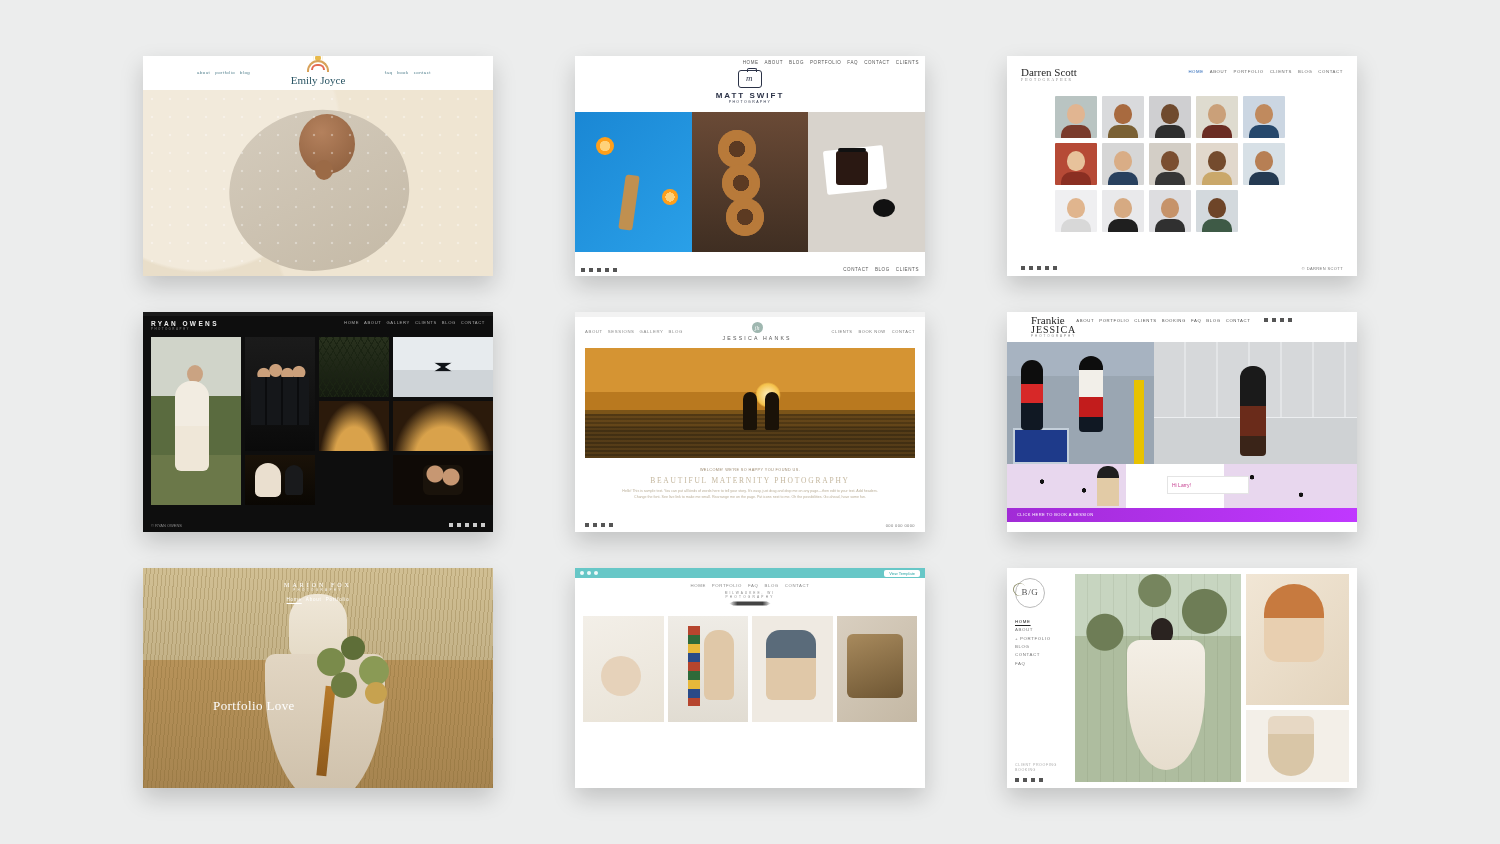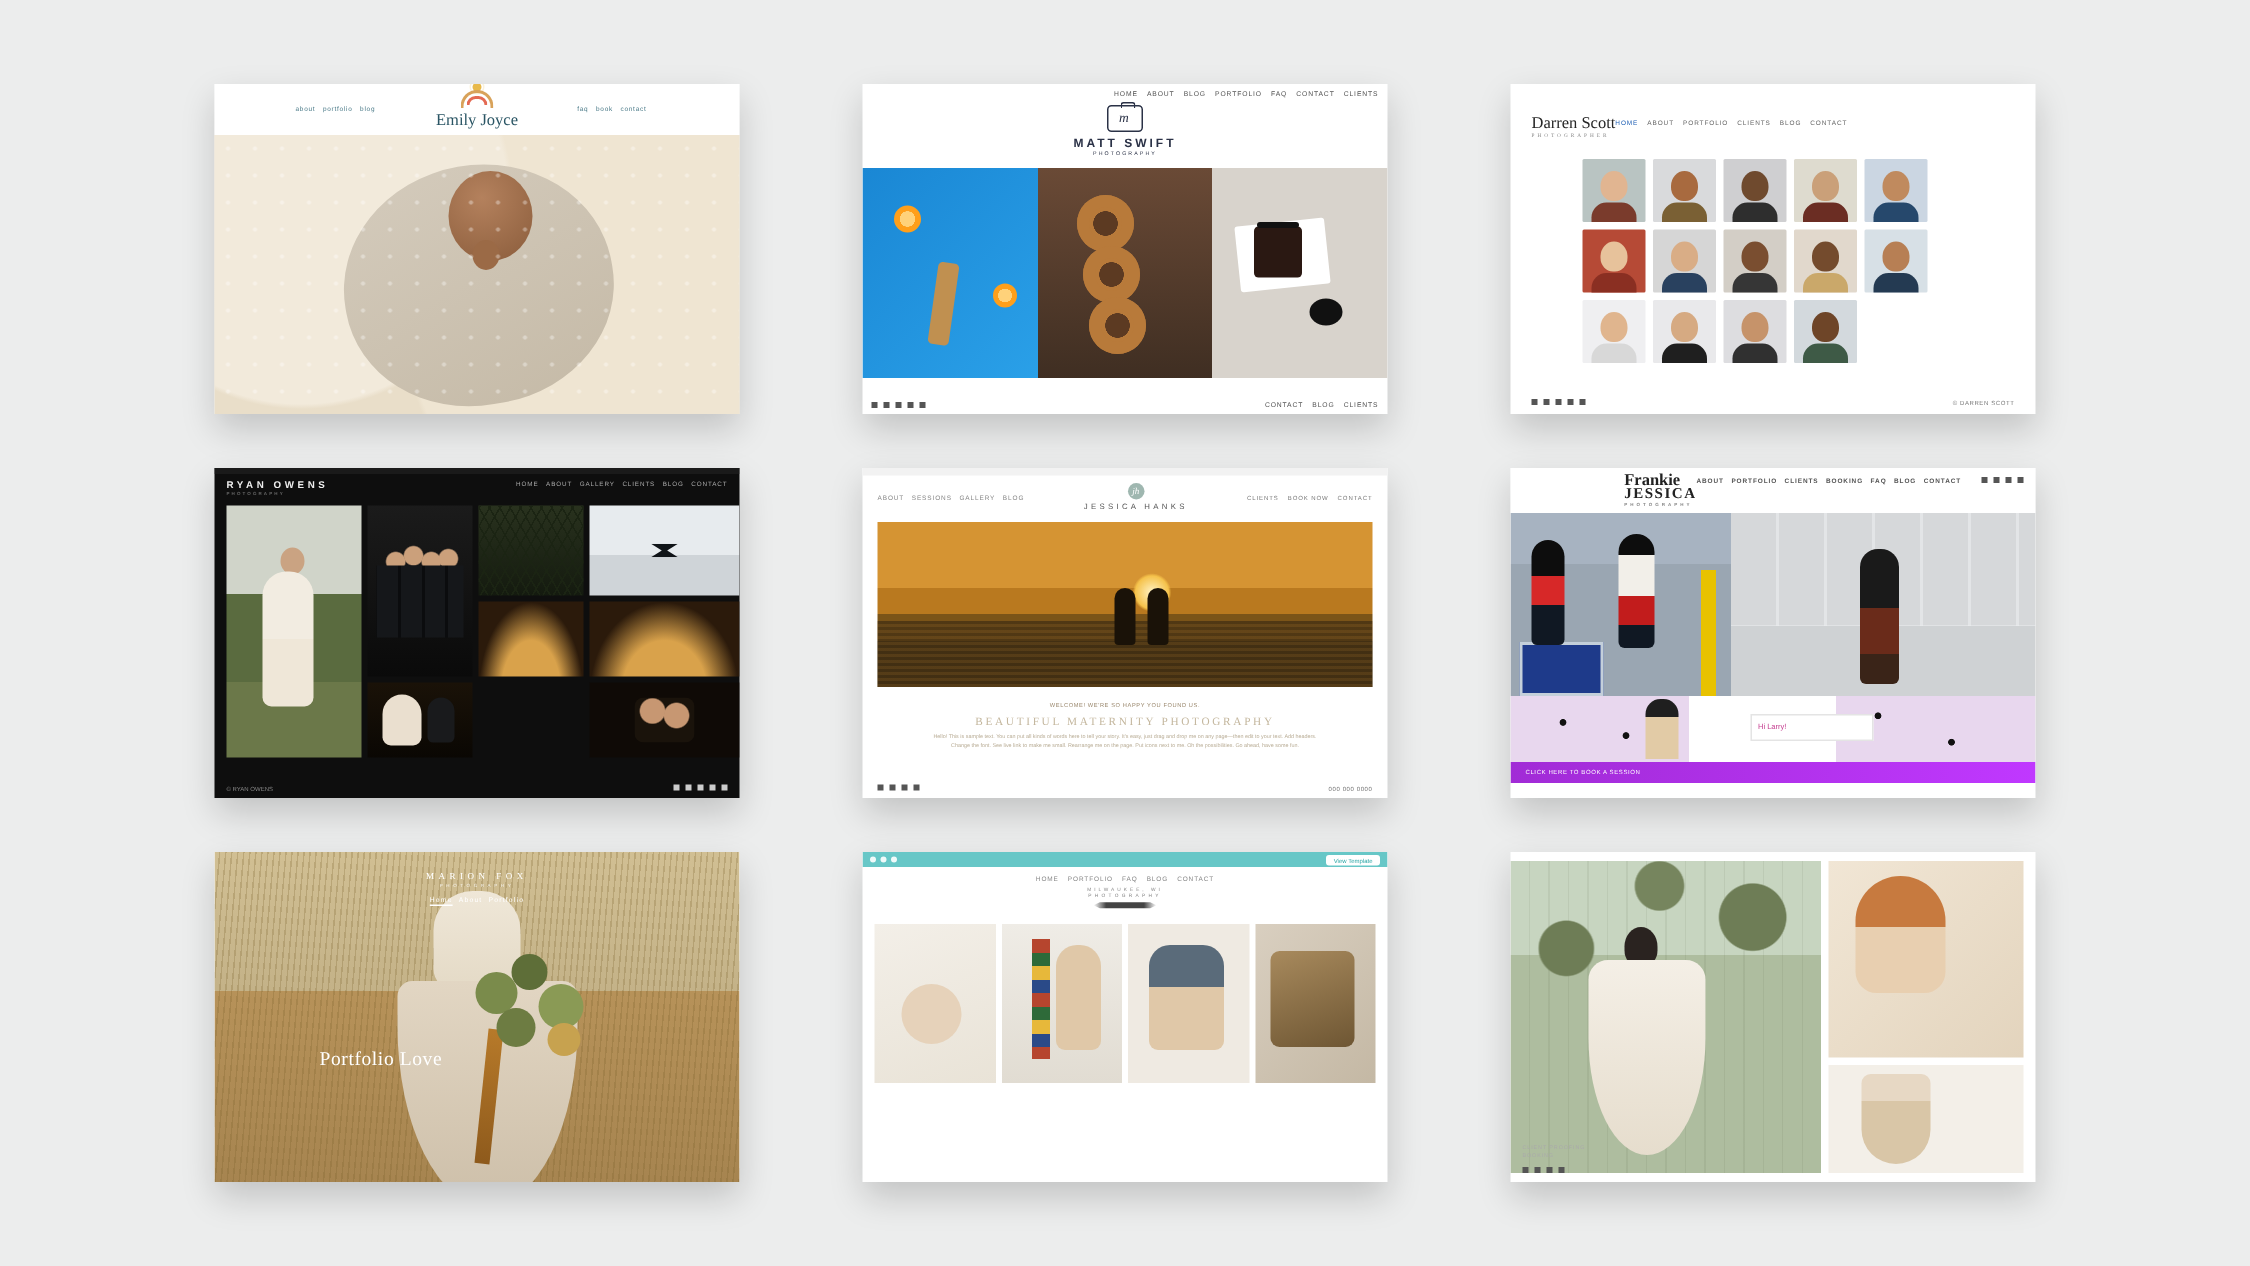--- a/index.html
+++ b/index.html
@@ -75,7 +75,7 @@
 
   
   .c3{padding:10px 14px;}
-  .c3 .head3{display:flex;align-items:flex-start;margin-top:10px;}
+  .c3 .head3{display:flex;justify-content:space-between;align-items:flex-start;}
   .c3 .brand{font-family:'Times New Roman',serif;font-size:11px;color:#262626;}
   .c3 .brand .sub{font-size:3.5px;letter-spacing:2px;color:#888;}
   .c3 .nav3{font-size:4.3px;letter-spacing:.6px;color:#666;display:flex;gap:6px;margin-top:3px;}

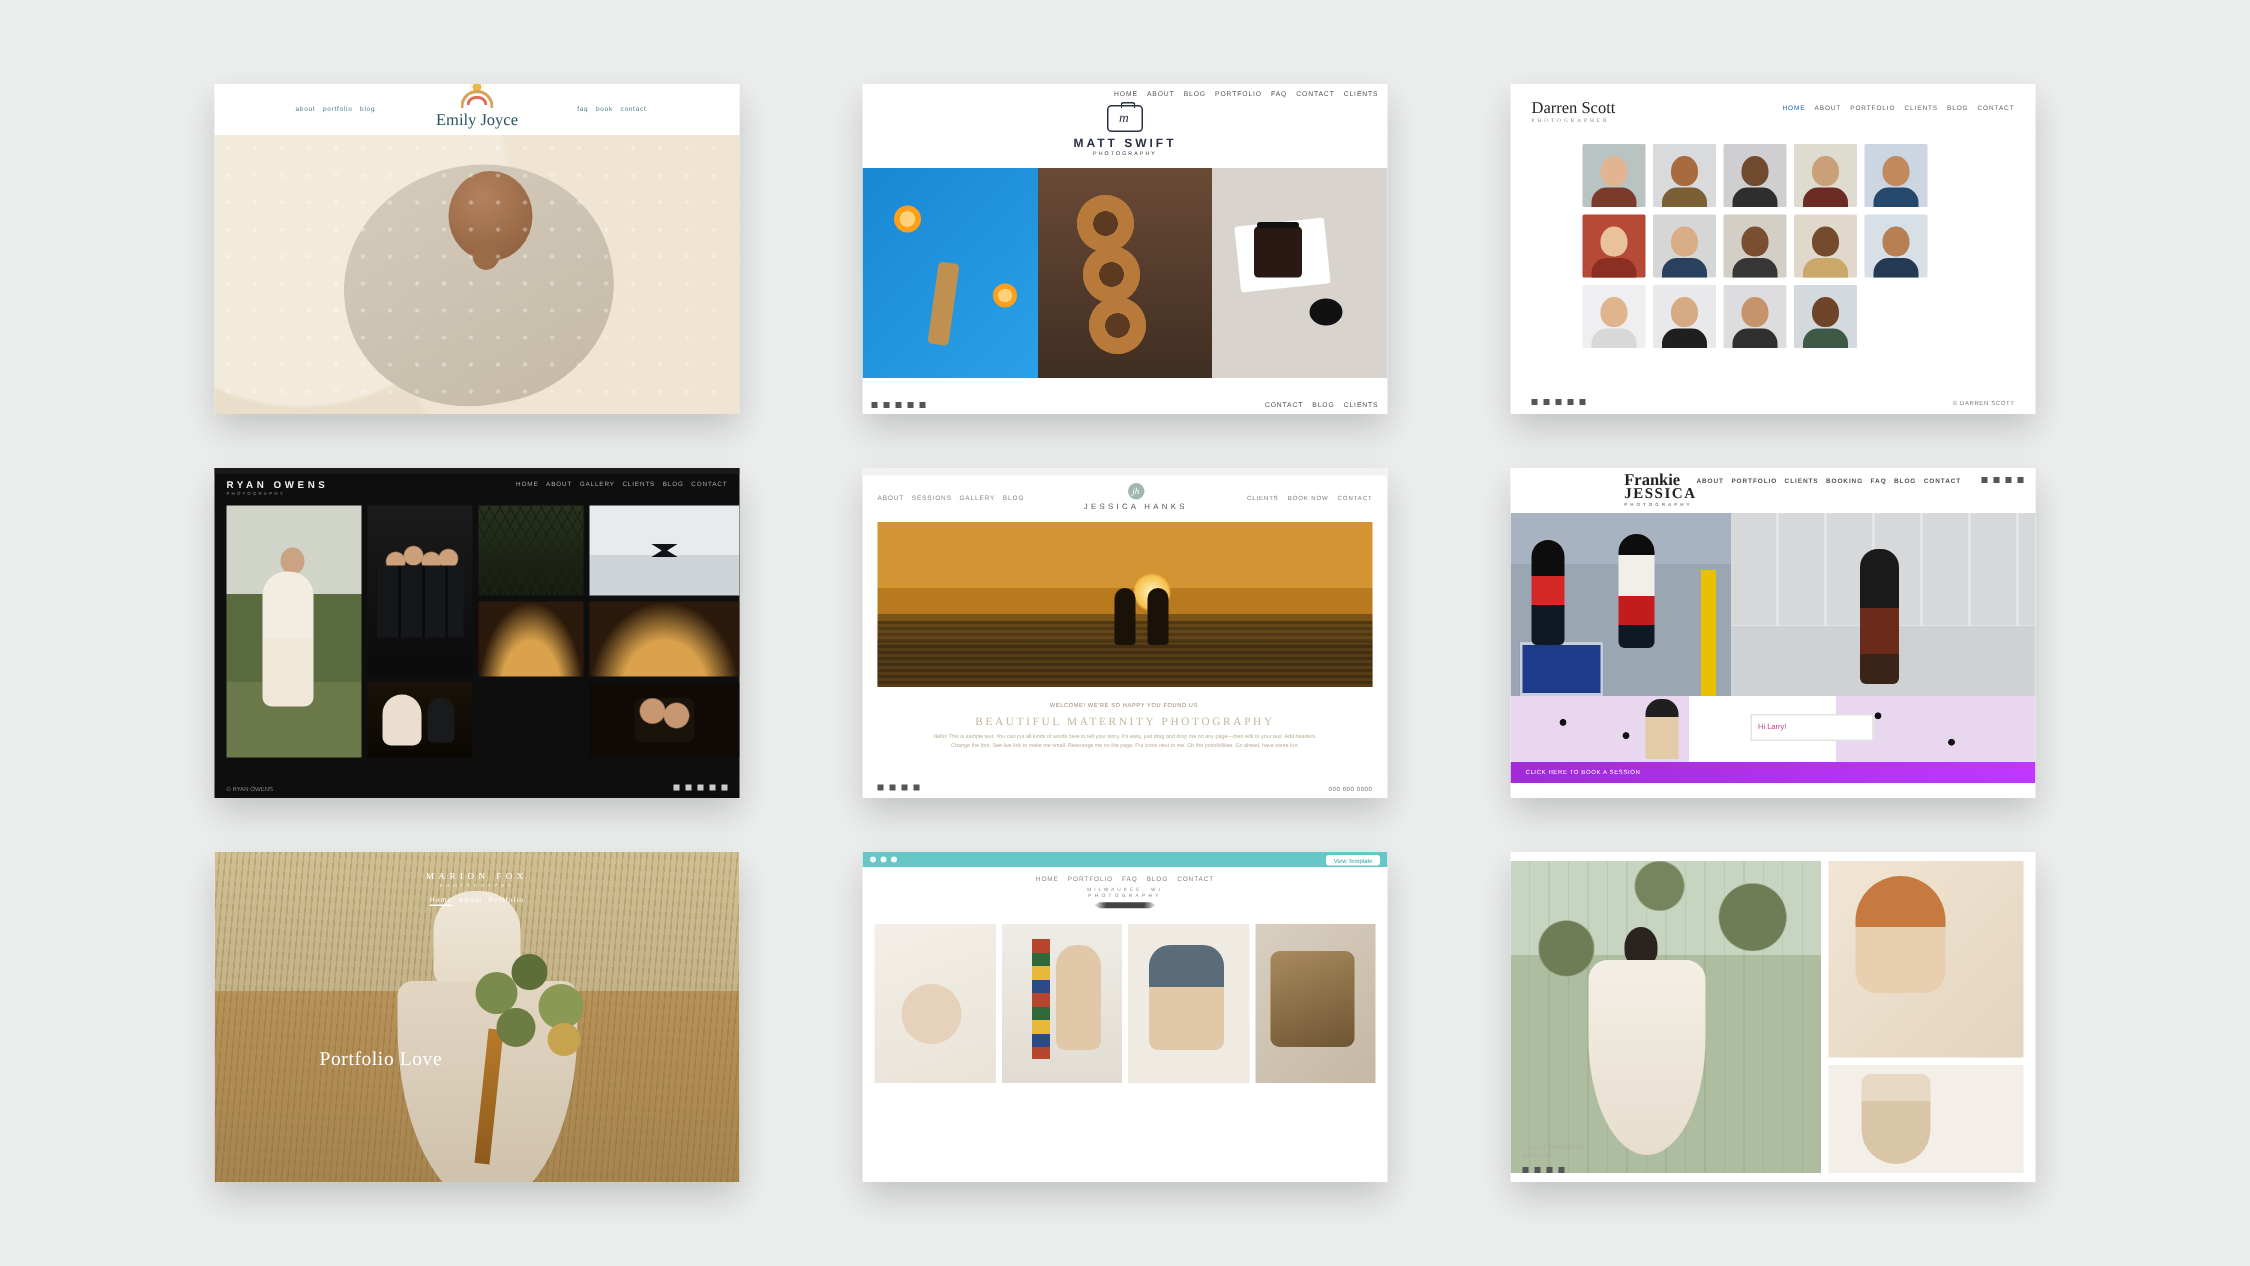--- a/index.html
+++ b/index.html
@@ -140,7 +140,7 @@
   .c5 .foot5{position:absolute;bottom:4px;left:10px;right:10px;display:flex;justify-content:space-between;}
 
   
-  .c6 .head6{display:flex;justify-content:flex-end;padding:4px 8px;background:#fff;font-weight:bold;}
+  .c6 .head6{display:flex;justify-content:flex-start;padding:4px 24px;background:#fff;}
   .c6 .brand6 .l1{font-family:'Brush Script MT',cursive;font-size:11px;color:#222;line-height:.8;}
   .c6 .brand6 .l2{font-family:'Times New Roman',serif;font-size:10px;letter-spacing:1px;color:#222;line-height:.9;}
   .c6 .brand6 .l3{font-size:3px;letter-spacing:2px;color:#888;}

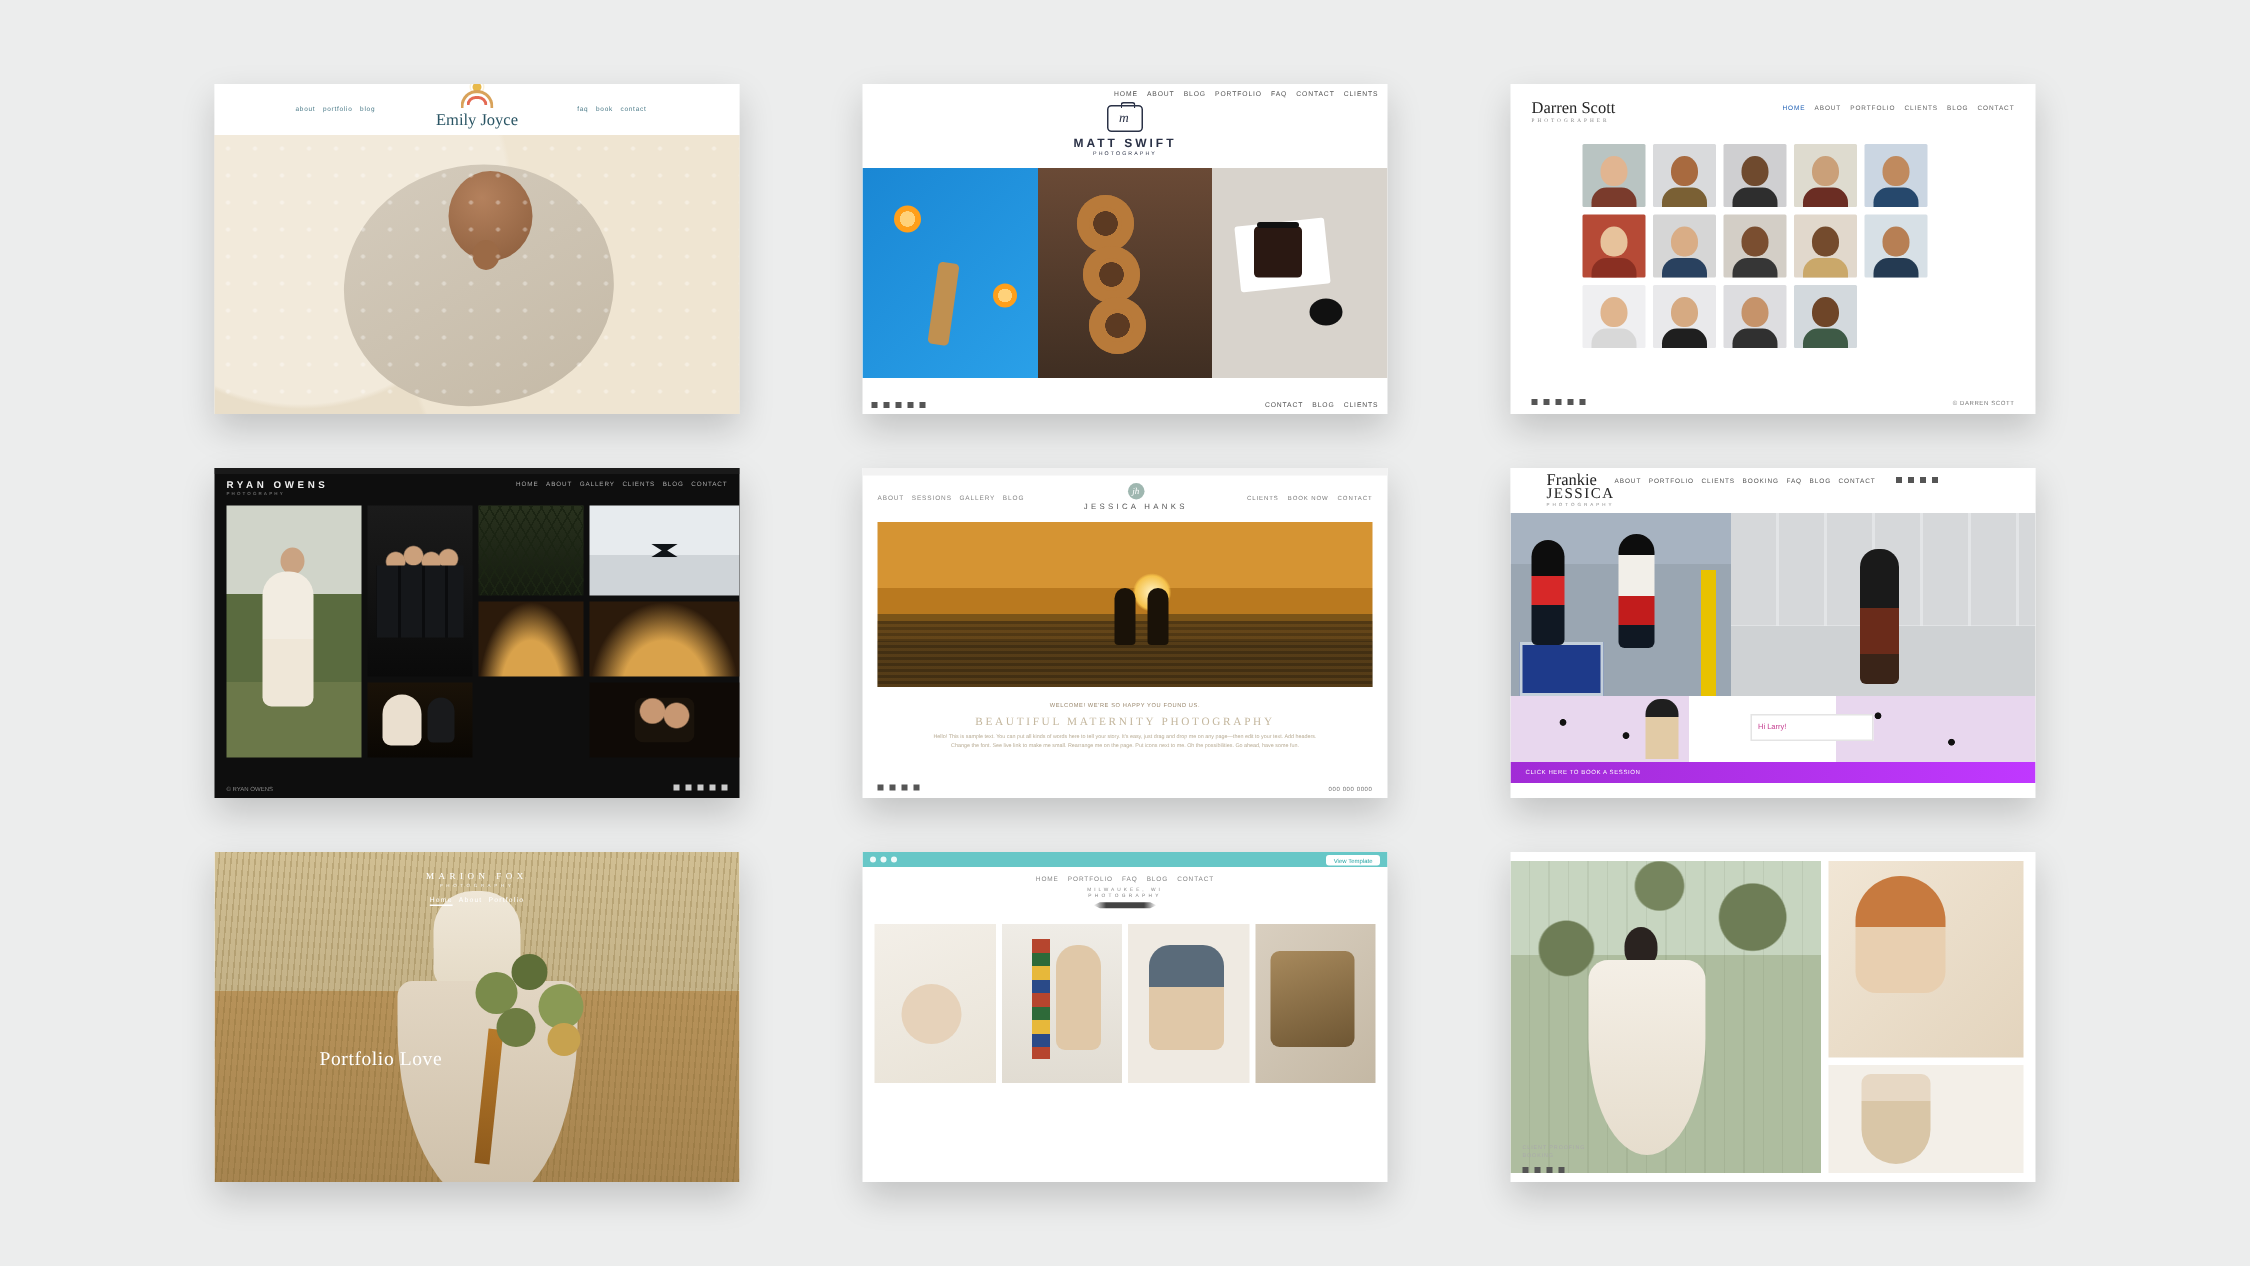--- a/index.html
+++ b/index.html
@@ -520,6 +520,17 @@
   </div>
 
   <div class="card c9">
+    <div class="side9">
+      <div class="lg9">b/g</div>
+      <div>
+        <div class="hot">HOME</div>
+        <div>ABOUT</div>
+        <div>+ PORTFOLIO</div>
+        <div>BLOG</div>
+        <div>CONTACT</div>
+        <div>FAQ</div>
+      </div>
+    </div>
     <div class="main9">
       <div class="m9a">
           <div class="bride"></div>

